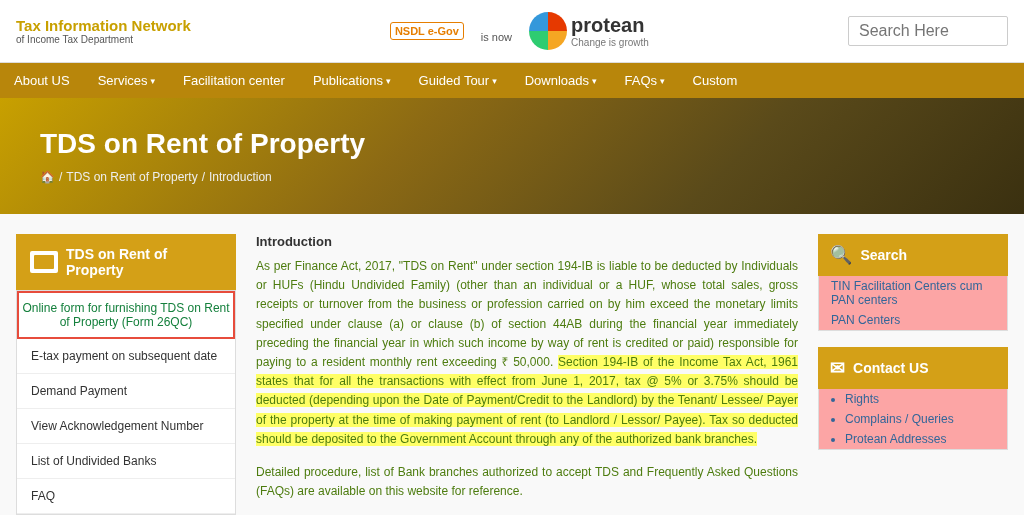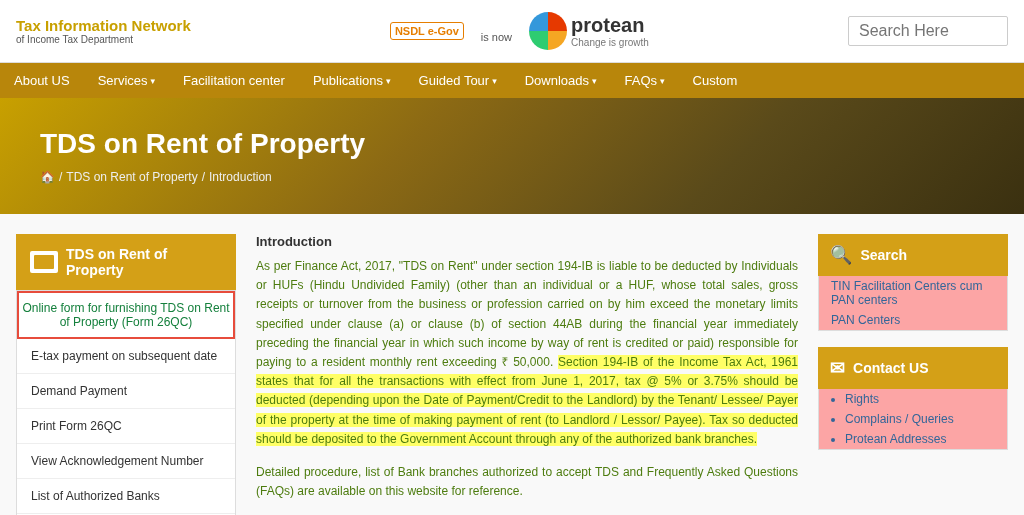--- a/index.html
+++ b/index.html
@@ -141,7 +141,6 @@
       <div class="sidebar-menu-item active">Online form for furnishing TDS on Rent of Property (Form 26QC)</div>
       <div class="sidebar-menu-item">E-tax payment on subsequent date</div>
       <div class="sidebar-menu-item">Demand Payment</div>
-      <div class="sidebar-menu-item">Print Form 26QC</div>
       <div class="sidebar-menu-item">View Acknowledgement Number</div>
       <div class="sidebar-menu-item">List of Authorized Banks</div>
       <div class="sidebar-menu-item">FAQ</div>

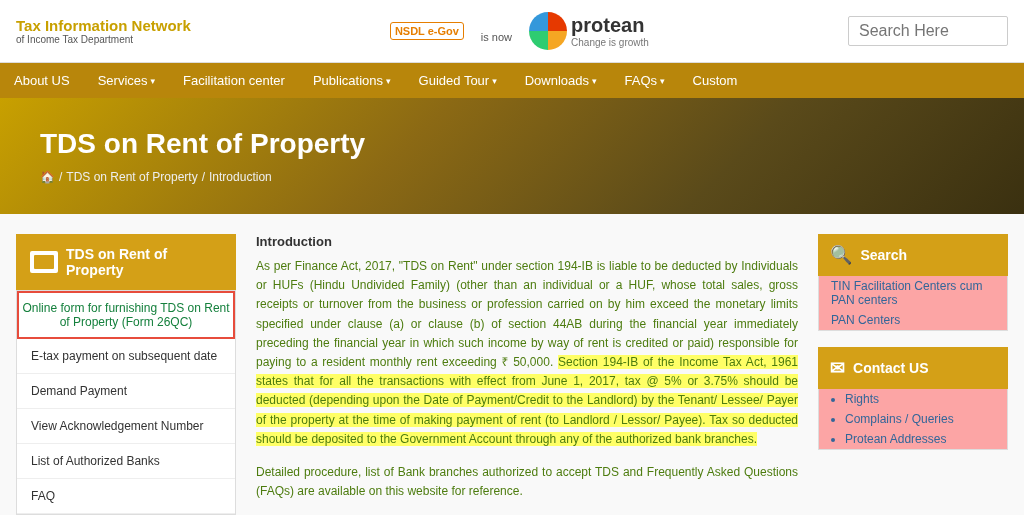--- a/index.html
+++ b/index.html
@@ -142,7 +142,7 @@
       <div class="sidebar-menu-item">E-tax payment on subsequent date</div>
       <div class="sidebar-menu-item">Demand Payment</div>
       <div class="sidebar-menu-item">View Acknowledgement Number</div>
-      <div class="sidebar-menu-item">List of Authorized Banks</div>
+      <div class="sidebar-menu-item">List of Undivided Banks</div>
       <div class="sidebar-menu-item">FAQ</div>
     </div>
   </div>

